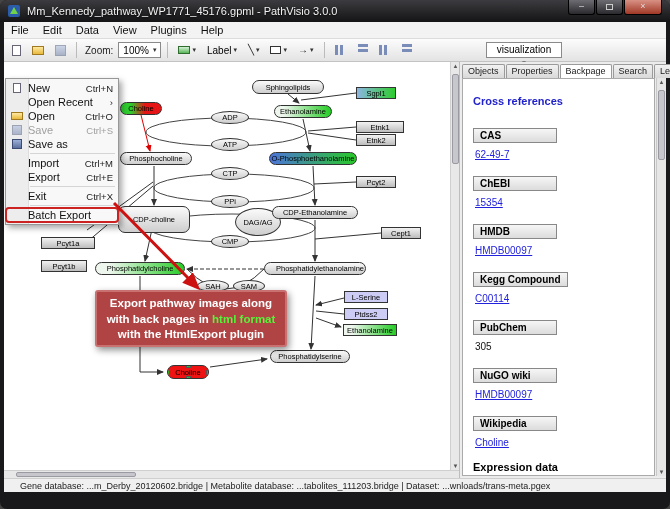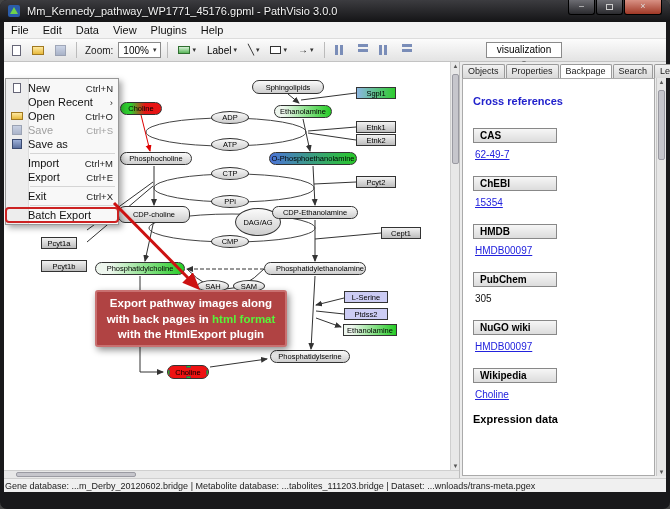--- a/index.html
+++ b/index.html
@@ -250,7 +250,7 @@
           <div class="node round f-redgreen" style="left: 116px; top: 40px; width: 42px; height: 13px;">Choline</div>
           <div class="node round f-green" style="left: 270px; top: 43px; width: 58px; height: 13px;">Ethanolamine</div>
           <div class="node ellipse f-gray" style="left: 207px; top: 49px; width: 38px; height: 13px;">ADP</div>
-          <div class="node rect f-genegray" style="left: 352px; top: 59px; width: 40px; height: 12px;">Etnk1</div>
+          <div class="node rect f-genegray" style="left: 352px; top: 59px; width: 48px; height: 12px;">Etnk1</div>
           <div class="node rect f-genegray" style="left: 352px; top: 72px; width: 40px; height: 12px;">Etnk2</div>
           <div class="node ellipse f-gray" style="left: 207px; top: 76px; width: 38px; height: 13px;">ATP</div>
           <div class="node round f-gray" style="left: 116px; top: 90px; width: 72px; height: 13px;">Phosphocholine</div>

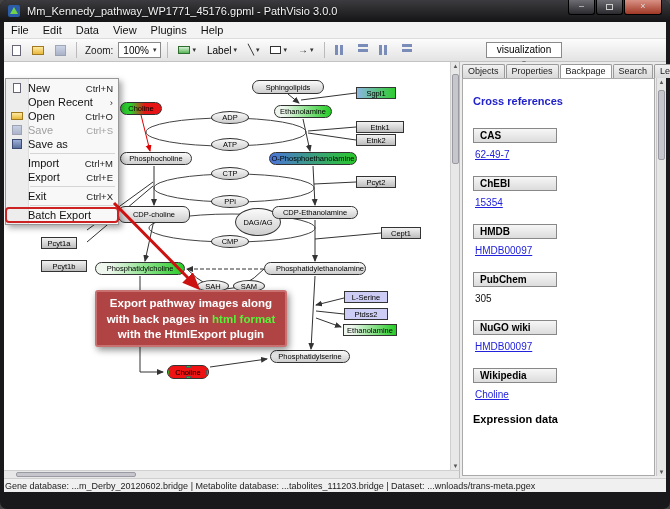--- a/index.html
+++ b/index.html
@@ -258,7 +258,7 @@
           <div class="node ellipse f-gray" style="left: 207px; top: 105px; width: 38px; height: 13px;">CTP</div>
           <div class="node rect f-genegray" style="left: 352px; top: 114px; width: 40px; height: 12px;">Pcyt2</div>
           <div class="node ellipse f-gray" style="left: 207px; top: 133px; width: 38px; height: 13px;">PPi</div>
-          <div class="node round f-gray" style="left: 114px; top: 144px; width: 72px; height: 17px; text-align: right;">CDP-choline</div>
+          <div class="node round f-gray" style="left: 114px; top: 144px; width: 72px; height: 27px; text-align: right;">CDP-choline</div>
           <div class="node ellipse f-gray" style="left: 231px; top: 146px; width: 46px; height: 28px;">DAG/AG</div>
           <div class="node round f-gray" style="left: 268px; top: 144px; width: 86px; height: 13px;">CDP-Ethanolamine</div>
           <div class="node ellipse f-gray" style="left: 207px; top: 173px; width: 38px; height: 13px;">CMP</div>

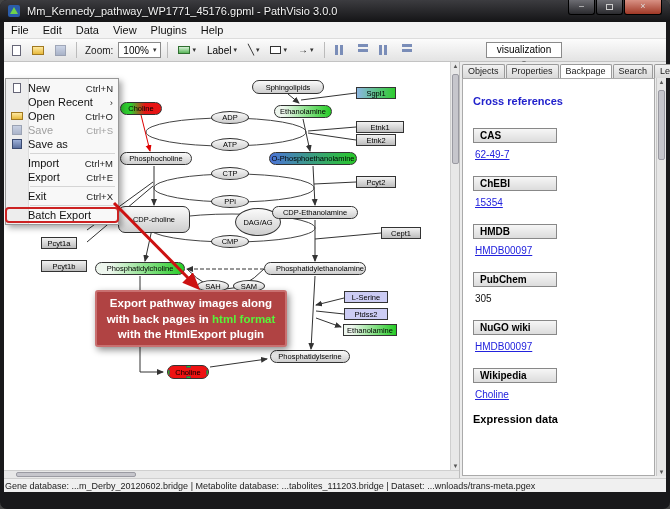--- a/index.html
+++ b/index.html
@@ -264,7 +264,7 @@
           <div class="node ellipse f-gray" style="left: 207px; top: 173px; width: 38px; height: 13px;">CMP</div>
           <div class="node rect f-genegray" style="left: 377px; top: 165px; width: 40px; height: 12px;">Cept1</div>
           <div class="node rect f-genegray" style="left: 37px; top: 162px; width: 46px; height: 12px; margin-top: 36px;">Pcyt1b</div>
-          <div class="node rect f-genegray" style="left: 37px; top: 175px; width: 36px; height: 12px;">Pcyt1a</div>
+          <div class="node rect f-genegray" style="left: 37px; top: 175px; width: 54px; height: 12px;">Pcyt1a</div>
           <div class="node round f-green" style="left: 91px; top: 200px; width: 90px; height: 13px;">Phosphatidylcholine</div>
           <div class="node round f-gray" style="left: 260px; top: 200px; width: 102px; height: 13px; padding-left: 10px;">Phosphatidylethanolamine</div>
           <div class="node ellipse f-gray" style="left: 193px; top: 218px; width: 32px; height: 12px;">SAH</div>

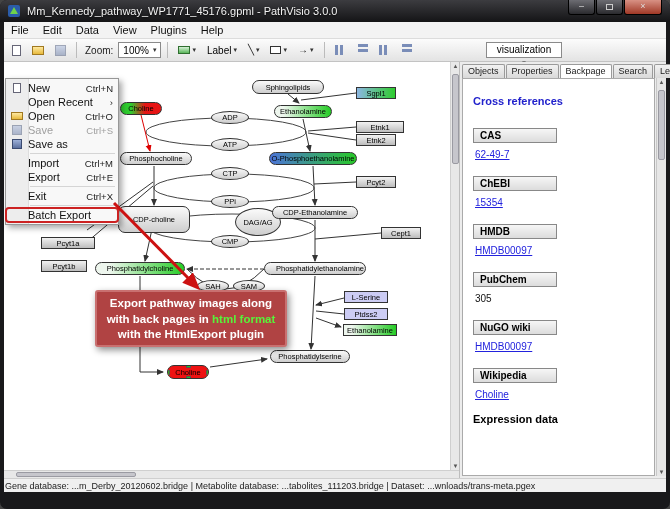--- a/index.html
+++ b/index.html
@@ -299,6 +299,7 @@
               <div class="xref"><div class="xref-header">CAS</div><a class="xref-value xref-link" href="#">62-49-7</a></div>
               <div class="xref"><div class="xref-header">ChEBI</div><a class="xref-value xref-link" href="#">15354</a></div>
               <div class="xref"><div class="xref-header">HMDB</div><a class="xref-value xref-link" href="#">HMDB00097</a></div>
+              <div class="xref"><div class="xref-header">Kegg Compound</div><a class="xref-value xref-link" href="#">C00114</a></div>
               <div class="xref"><div class="xref-header">PubChem</div><span class="xref-value">305</span></div>
               <div class="xref"><div class="xref-header">NuGO wiki</div><a class="xref-value xref-link" href="#">HMDB00097</a></div>
               <div class="xref"><div class="xref-header">Wikipedia</div><a class="xref-value xref-link" href="#">Choline</a></div>

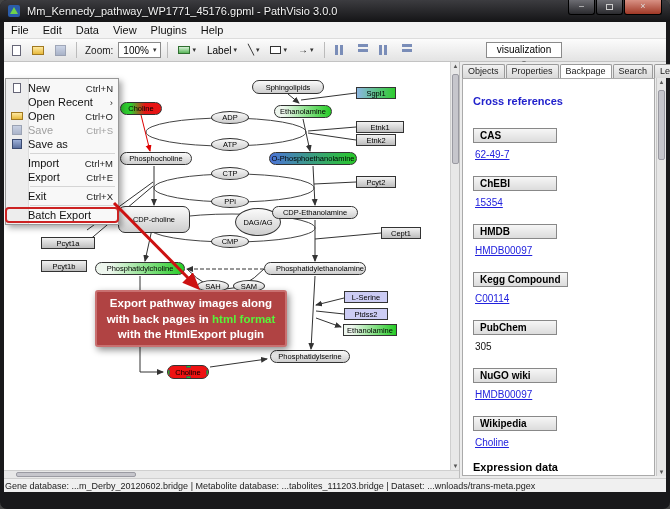--- a/index.html
+++ b/index.html
@@ -98,7 +98,7 @@
 
   
   #statusbar{position:absolute;left:0;bottom:0;width:100%;height:14px;background:#f0f0f0;border-top:1px solid #cfcfcf;
-    display:flex;align-items:center;padding-left:1px;font-size:9px;color:#222;white-space:nowrap;overflow:hidden;}
+    display:flex;align-items:center;padding-left:16px;font-size:9px;color:#222;white-space:nowrap;overflow:hidden;}
 
   
   #filemenu{position:absolute;left:5px;top:39px;width:114px;background:#f8f8f8;border:1px solid #979797;

